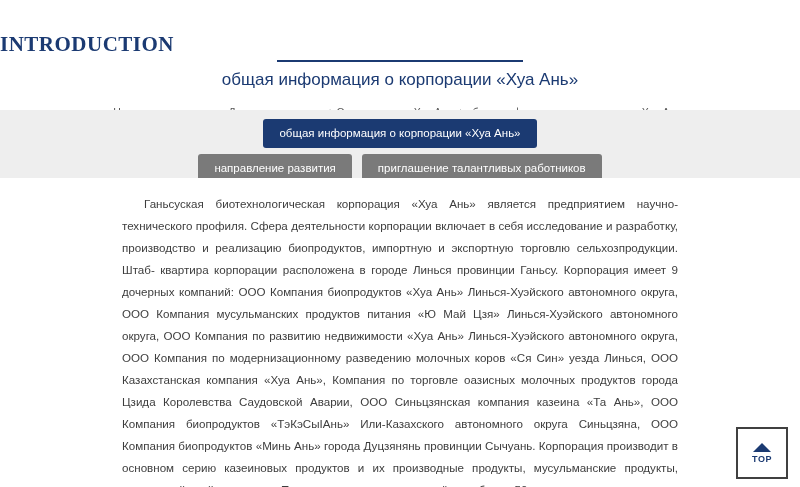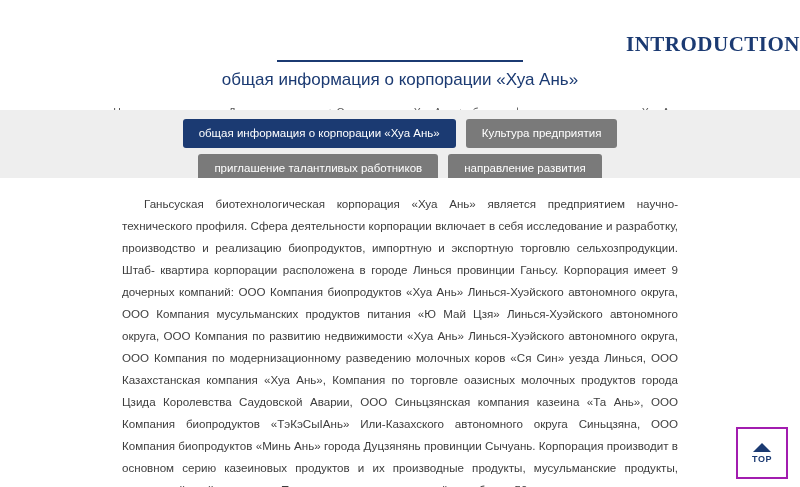--- a/index.html
+++ b/index.html
@@ -30,7 +30,7 @@
     background: #ffffff;
   }
   .title-en {
-    text-align: right;
+    text-align: left;
     font-size: 21px;
     font-weight: bold;
     color: #1b3a72;

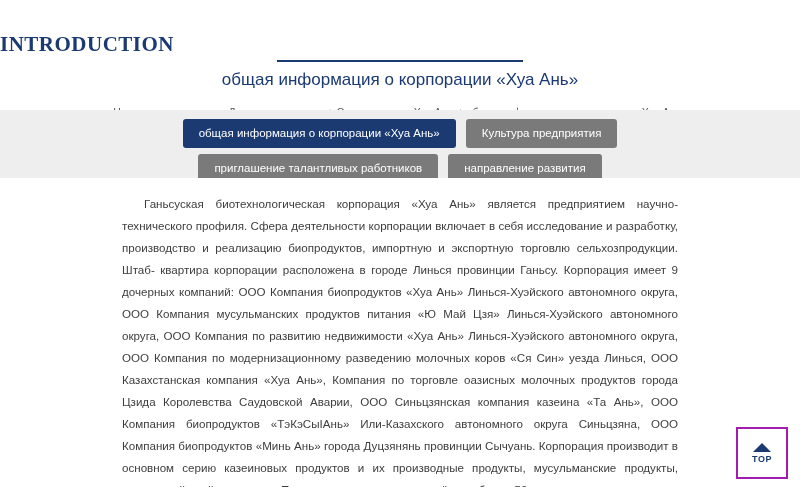--- a/index.html
+++ b/index.html
@@ -169,7 +169,6 @@
   <div class="nav-area">
     <div class="nav-row">
       <span class="nav-btn active">общая информация о корпорации «Хуа Ань»</span>
-      <span class="nav-btn">Культура предприятия</span>
     </div>
     <div class="nav-row second">
       <span class="nav-btn">приглашение талантливых работников</span>

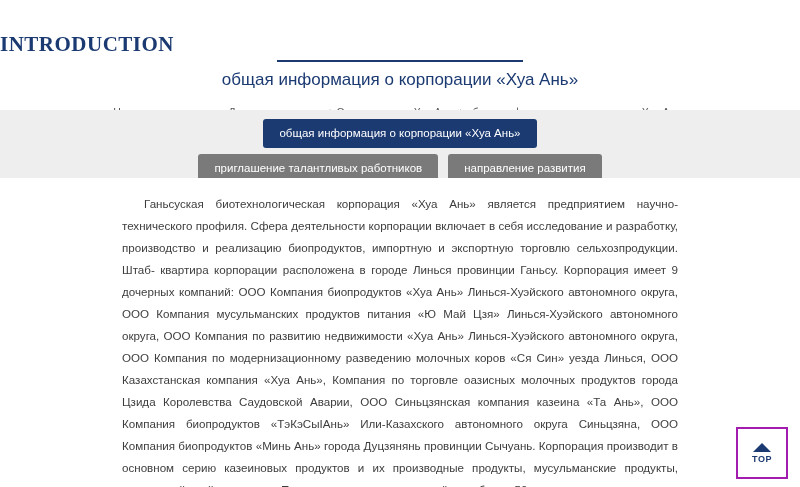--- a/index.html
+++ b/index.html
@@ -171,8 +171,8 @@
       <span class="nav-btn active">общая информация о корпорации «Хуа Ань»</span>
     </div>
     <div class="nav-row second">
+      <span class="nav-btn">направление развития</span>
       <span class="nav-btn">приглашение талантливых работников</span>
-      <span class="nav-btn">направление развития</span>
     </div>
   </div>
 

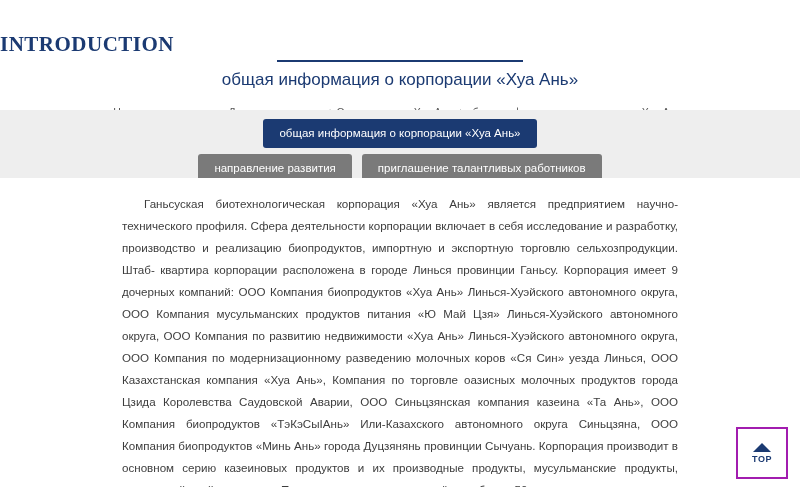--- a/index.html
+++ b/index.html
@@ -126,7 +126,7 @@
     bottom: 8px;
     width: 52px;
     height: 52px;
-    border: 2px solid #a21caf;
+    border: 2px solid #404040;
     box-sizing: border-box;
     display: flex;
     flex-direction: column;

